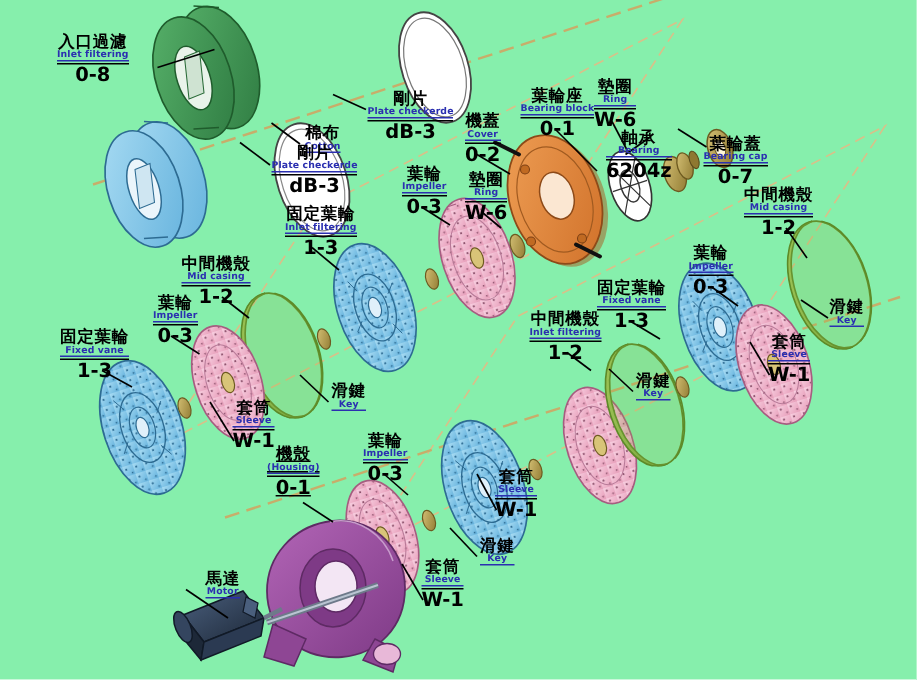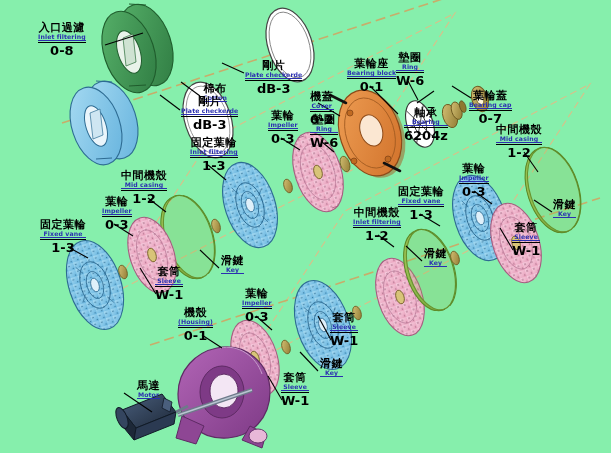--- a/index.html
+++ b/index.html
@@ -328,7 +328,7 @@
         <span class="en">Plate checkerde</span>
         <span class="code">dB-3</span>
       </div>
-      <div class="lbl" style="left: 310px; top: 91px;">
+      <div class="lbl" style="left: 310px; top: 75px;">
         <span class="cn">機蓋</span>
         <span class="en">Cover</span>
         <span class="code">0-2</span>

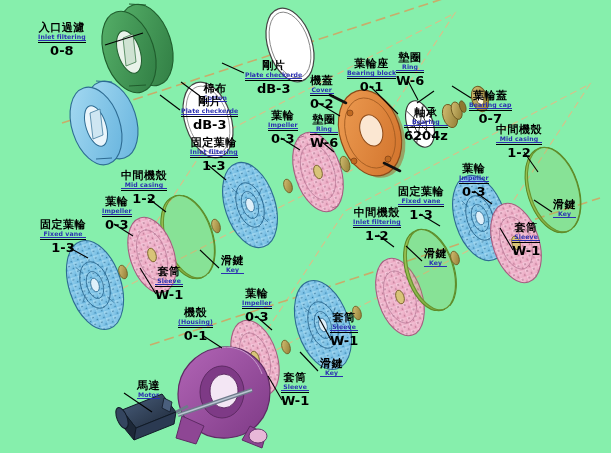--- a/index.html
+++ b/index.html
@@ -343,7 +343,7 @@
         <span class="en">Ring</span>
         <span class="code">W-6</span>
       </div>
-      <div class="lbl" style="left: 404px; top: 107px;">
+      <div class="lbl" style="left: 404px; top: 86px;">
         <span class="cn">軸承</span>
         <span class="en">Bearing</span>
         <span class="code">6204z</span>

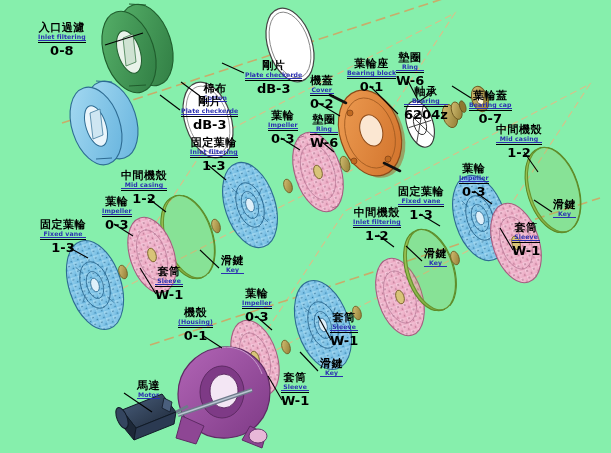--- a/index.html
+++ b/index.html
@@ -426,7 +426,7 @@
         <span class="en">Impeller</span>
         <span class="code">0-3</span>
       </div>
-      <div class="lbl" style="left: 178px; top: 307px;">
+      <div class="lbl" style="left: 178px; top: 297px; text-decoration: underline;">
         <span class="cn">機殼</span>
         <span class="en">(Housing)</span>
         <span class="code">0-1</span>

